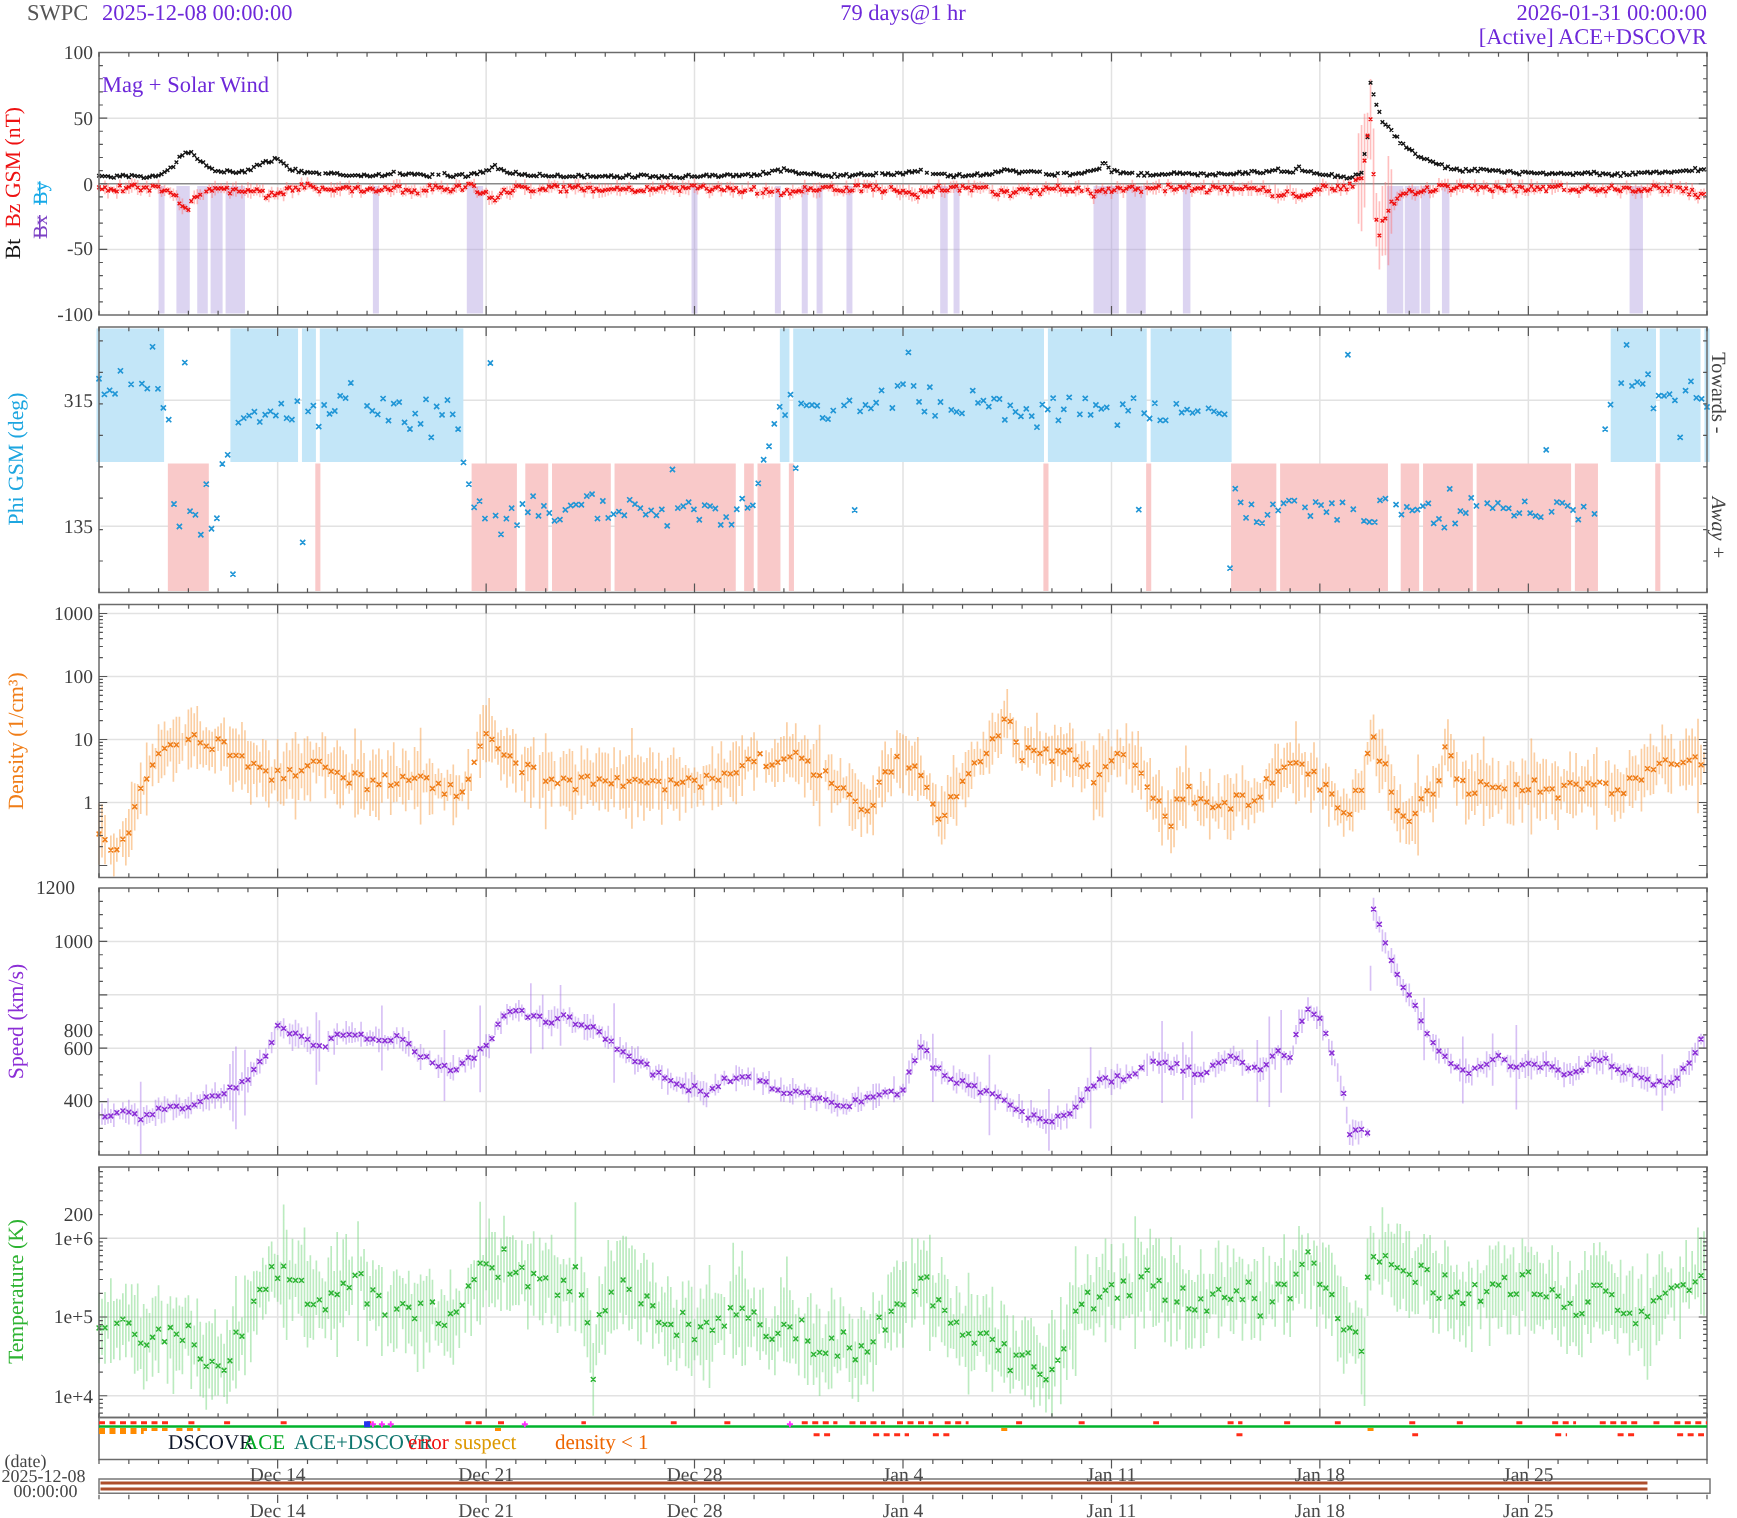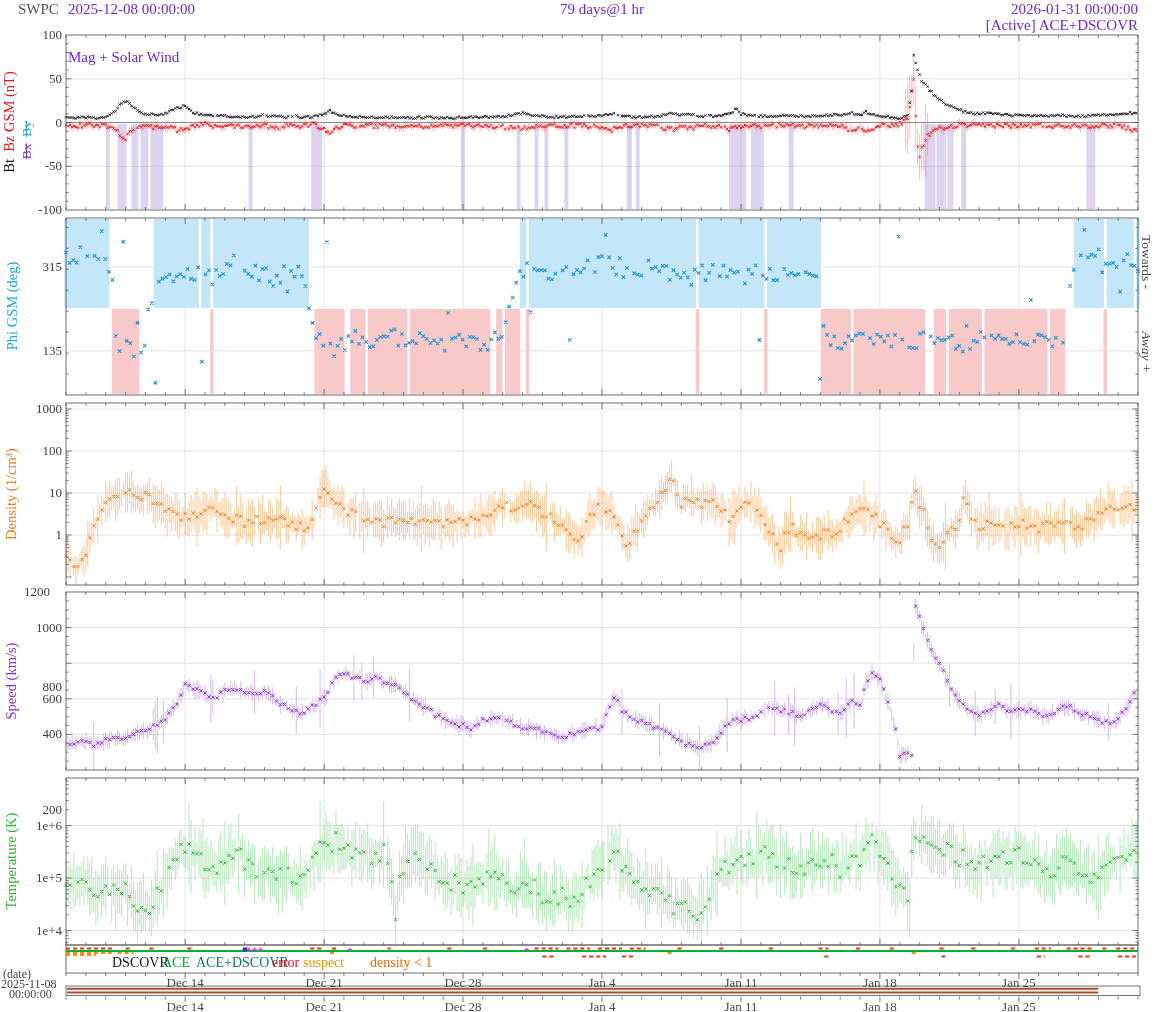--- a/index.html
+++ b/index.html
@@ -160,7 +160,7 @@
   <div class="rot90 it" style="left:1104px;top:345px;width:85px;height:14px;">Away +</div>
 
   <div class="t small" style="left:3px;top:967px;">(date)</div>
-  <div class="t small" style="left:1px;top:977px;">2025-11-08</div>
+  <div class="t small" style="left:1px;top:977px;">2025-12-08</div>
   <div class="t small" style="left:9px;top:987px;">00:00:00</div>
 <div class="tick yt" style="left: 16px; top: 27px;">100</div>
     <div class="tick yt" style="left: 16px; top: 70.75px;">50</div>

